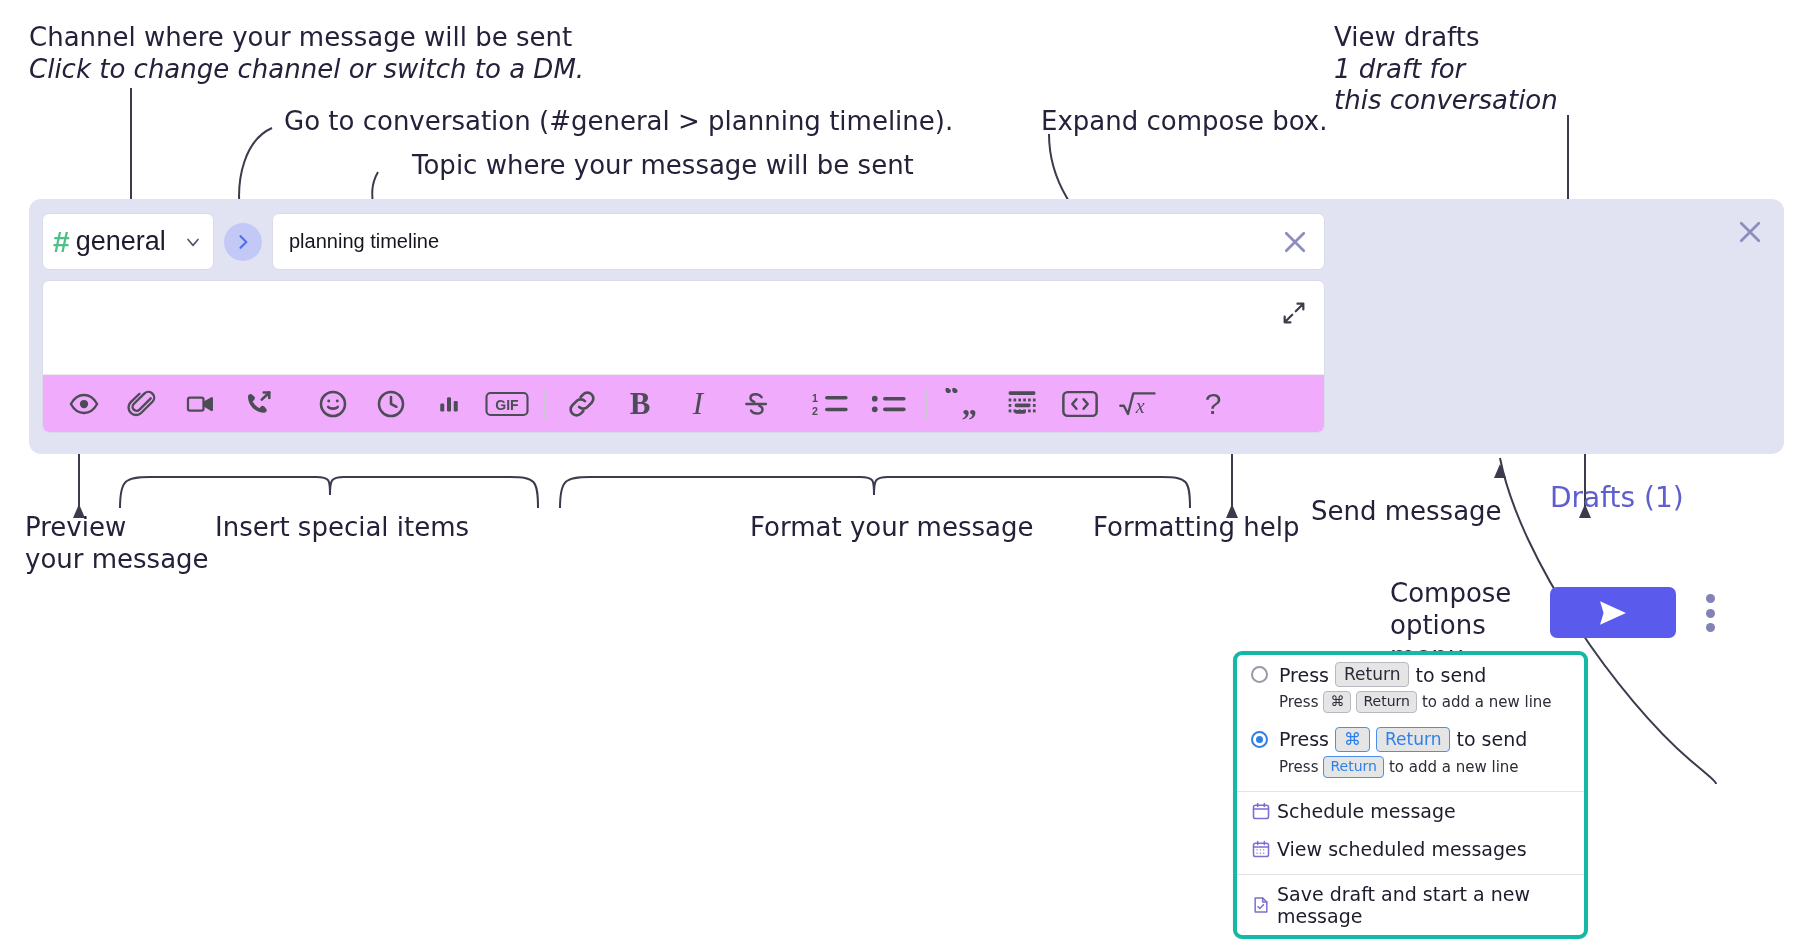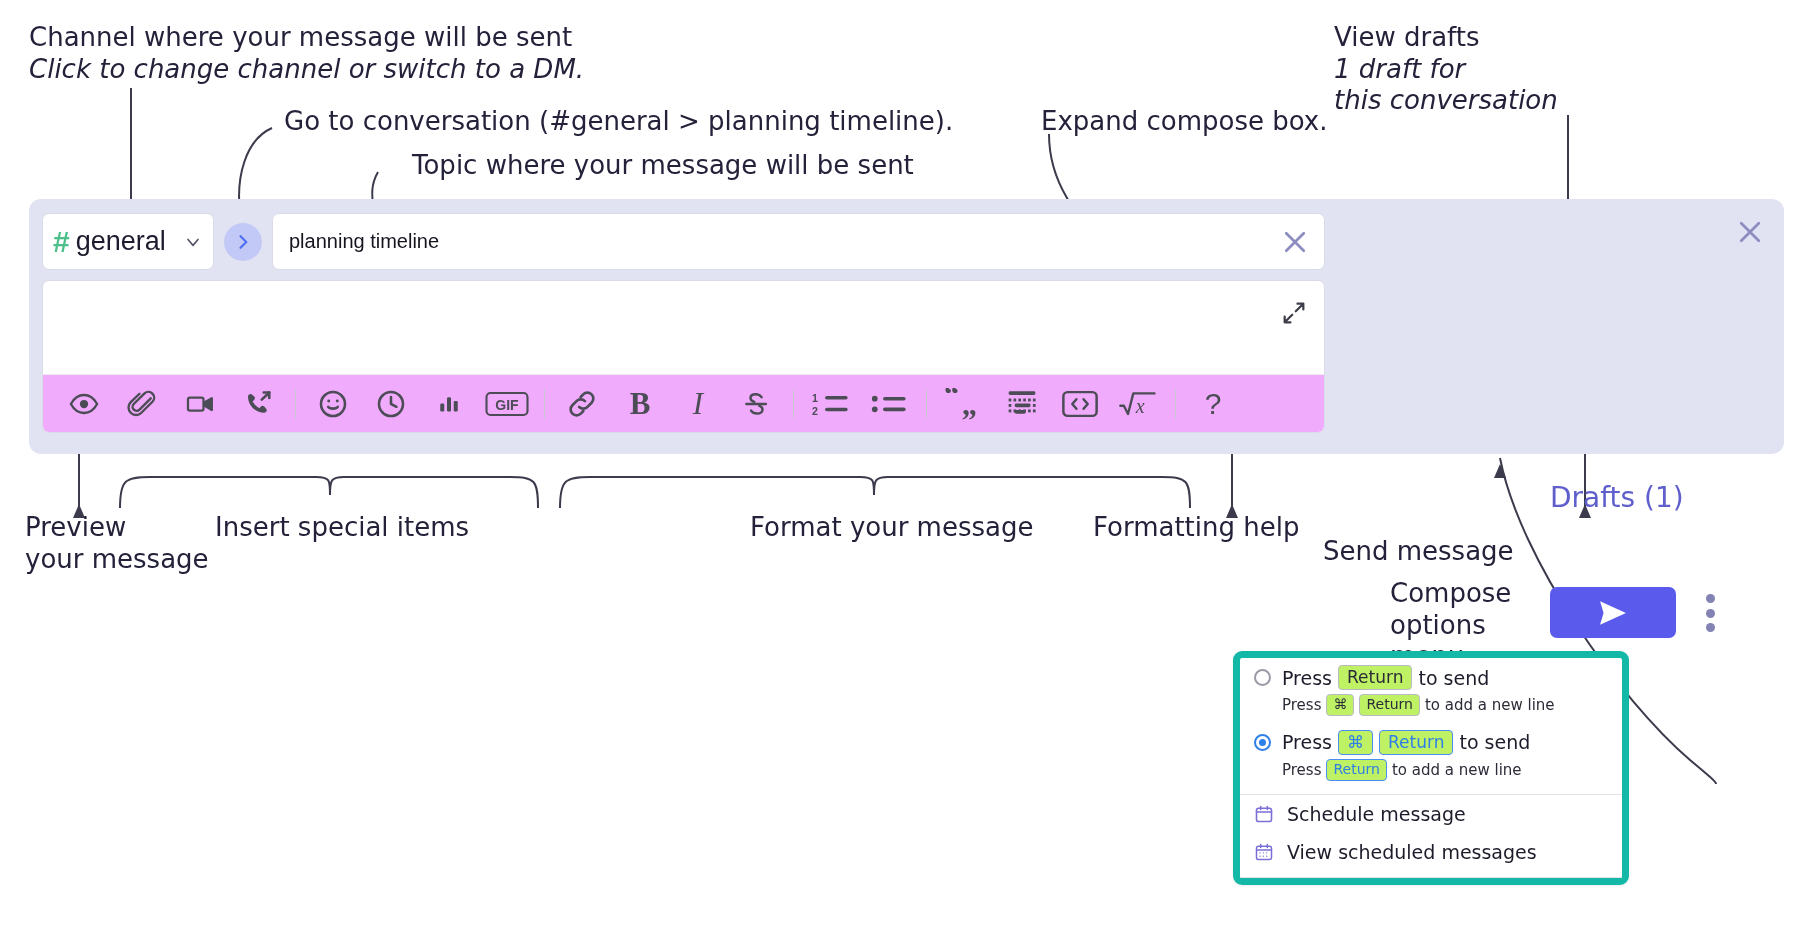--- a/index.html
+++ b/index.html
@@ -272,7 +272,7 @@
   <span>Formatting </span><b>help</b>
 </div>
 
-<div class="anno" style="left:1311px;top:536px;margin-left:12px;">
+<div class="anno" style="left:1311px;top:496px;">
   <b>Send</b><span> message</span>
 </div>
 

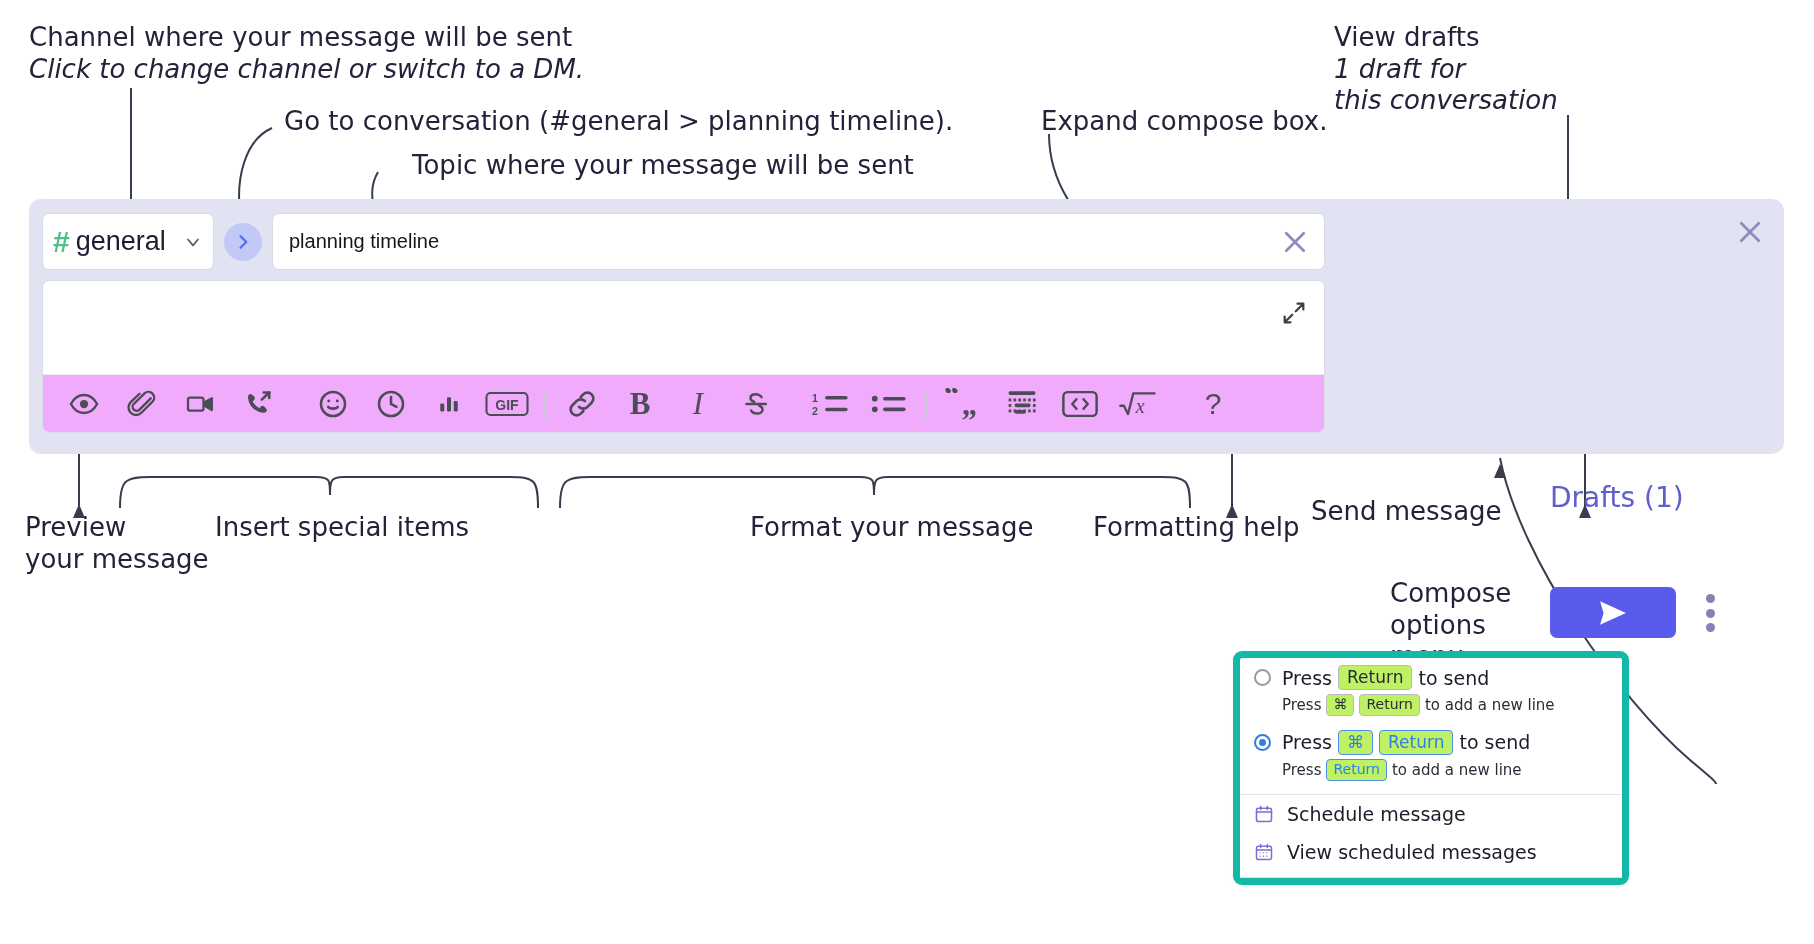--- a/index.html
+++ b/index.html
@@ -144,9 +144,9 @@
   #options-menu {
     position: absolute;
     left: 1233px; top: 651px;
-    width: 396px;
+    width: 355px;
     background: #ffffff;
-    border: 7px solid #14b8a6;
+    border: 4px solid #14b8a6;
     border-radius: 9px;
     box-sizing: border-box;
     font-family: "DejaVu Sans", sans-serif;

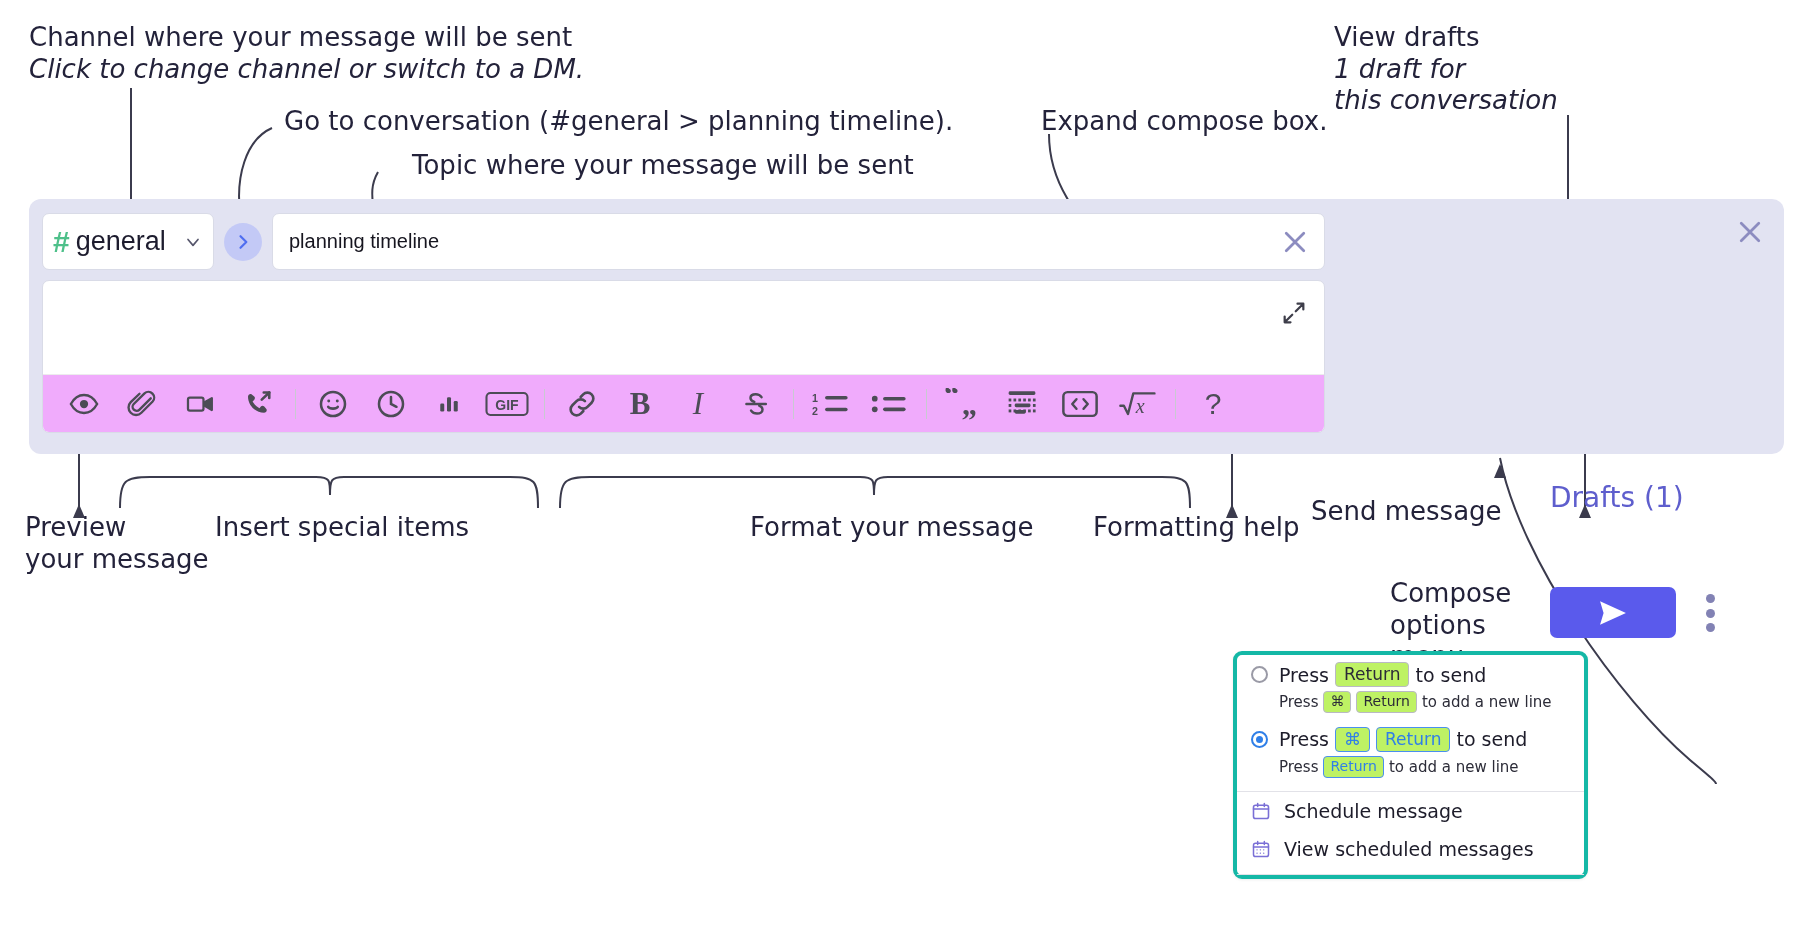--- a/index.html
+++ b/index.html
@@ -177,7 +177,7 @@
     padding: 1px 8px;
     font-size: 17px;
     line-height: 1.25;
-    background: #bef264;
+    background: #e5e5e5;
     color: #2b2b38;
   }
   .opt-sub .key { font-size: 14px; padding: 1px 6px; }

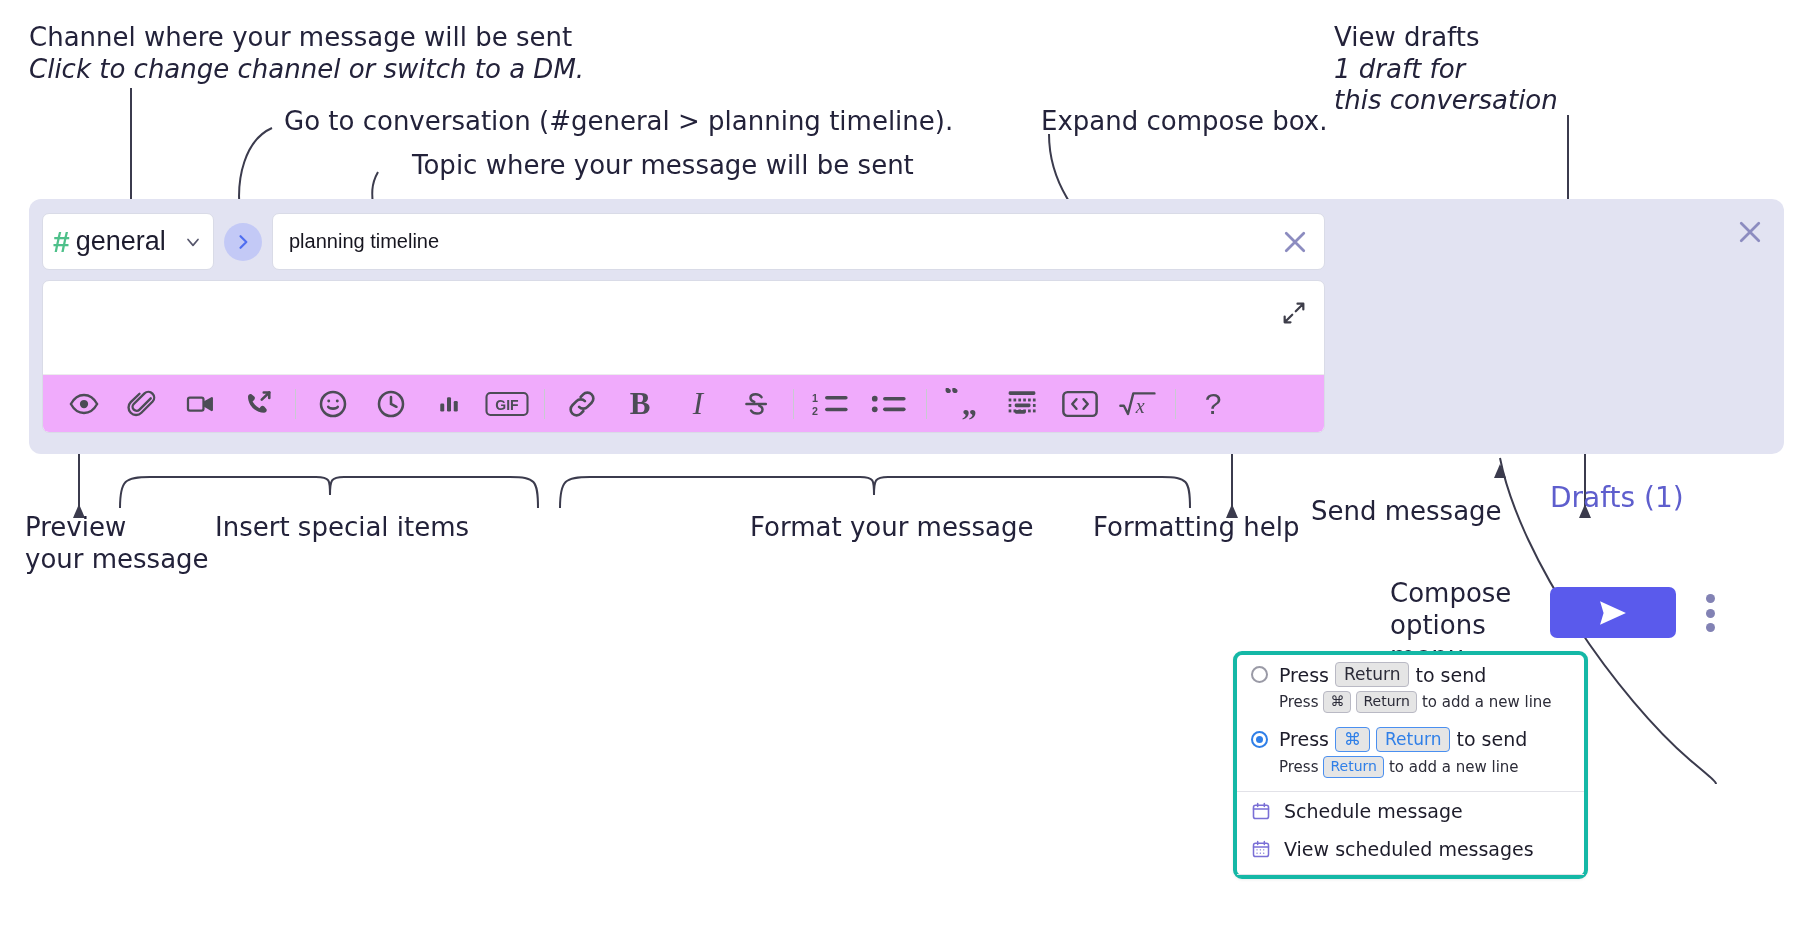--- a/index.html
+++ b/index.html
@@ -184,7 +184,7 @@
   .key.blue { border-color: #4a8ff0; color: #2f7fe8; }
   .menu-div { height: 1px; background: #e2e2e8; margin-top: 6px; }
   .menu-item {
-    display: flex; align-items: center; gap: 13px;
+    display: flex; align-items: center; gap: 6px;
     padding: 8px 14px; font-size: 19px; color: #1d1c2a;
   }
   .menu-item .ic { width: 20px; height: 20px; flex: 0 0 auto; color:#7a6fd6; }

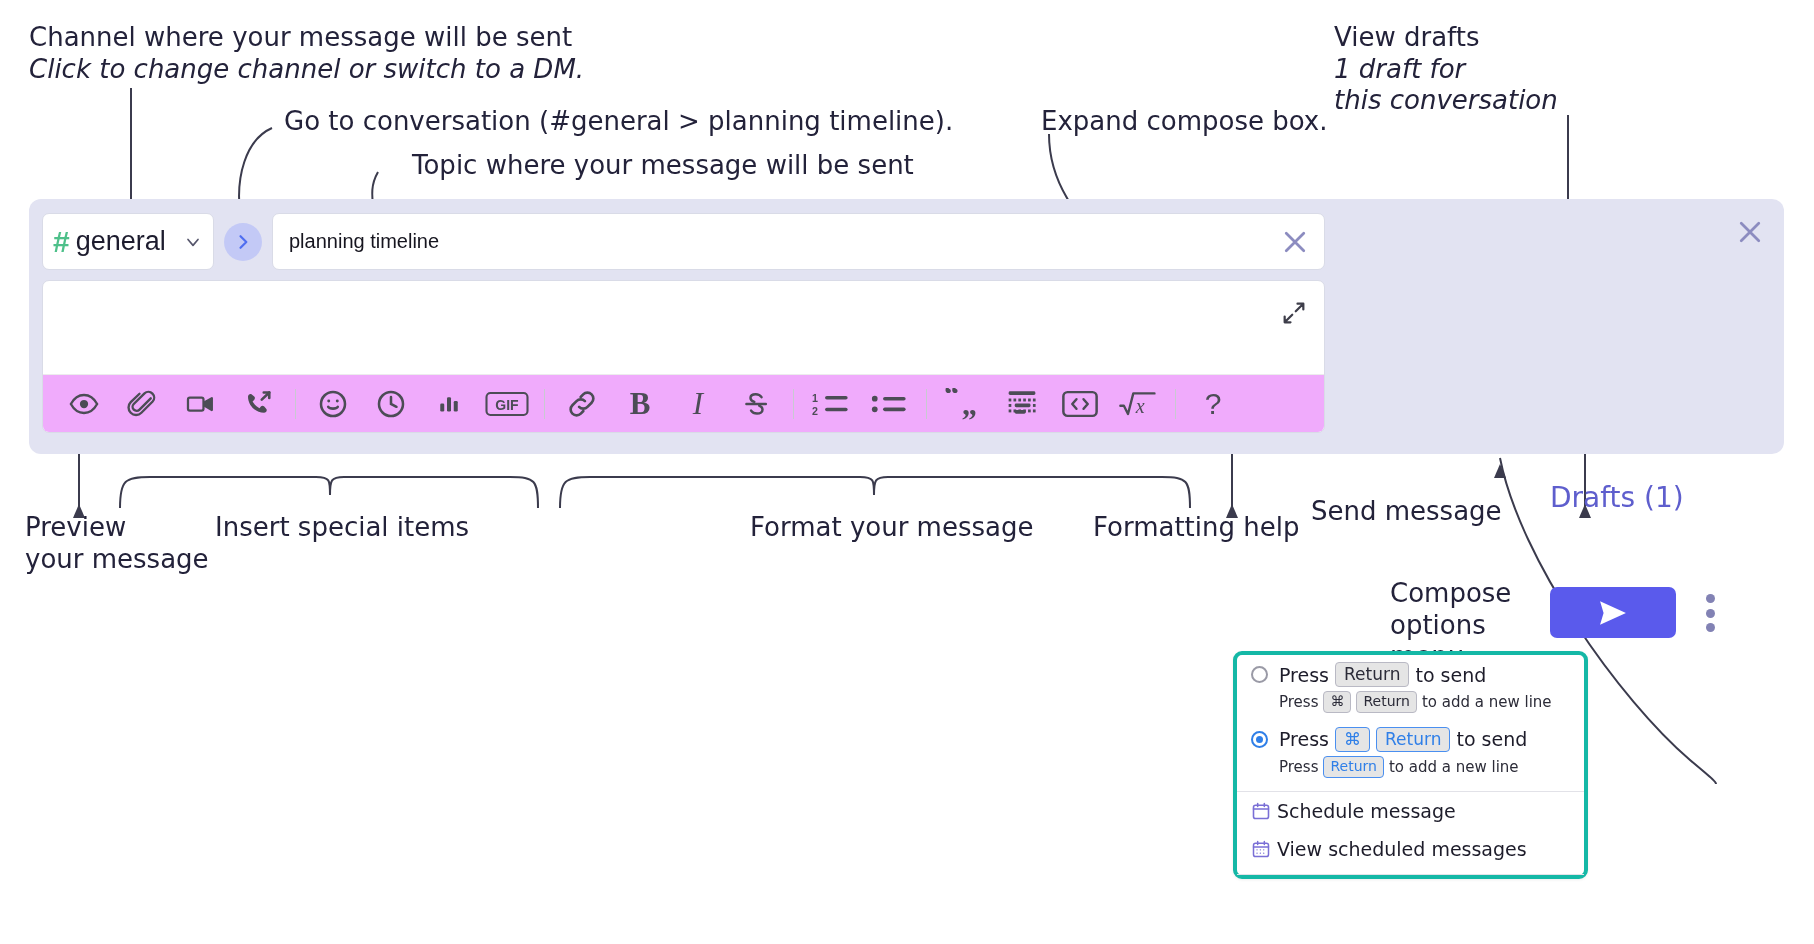--- a/index.html
+++ b/index.html
@@ -573,6 +573,16 @@
 
   <div class="menu-div"></div>
 
+  <div class="menu-item">
+    <span class="ic">
+      <svg width="20" height="20" viewBox="0 0 24 24" fill="none" stroke="#7a6fd6" stroke-width="1.8" stroke-linecap="round" stroke-linejoin="round">
+        <path d="M5 3.5 L14 3.5 L19 8.5 L19 20.5 L5 20.5 Z"></path>
+        <path d="M14 3.5 L14 8.5 L19 8.5"></path>
+        <polyline points="8.5 14 10.6 16.2 15 11.6"></polyline>
+      </svg>
+    </span>
+    <span>Save draft and start a new message</span>
+  </div>
 
 </div>
 

